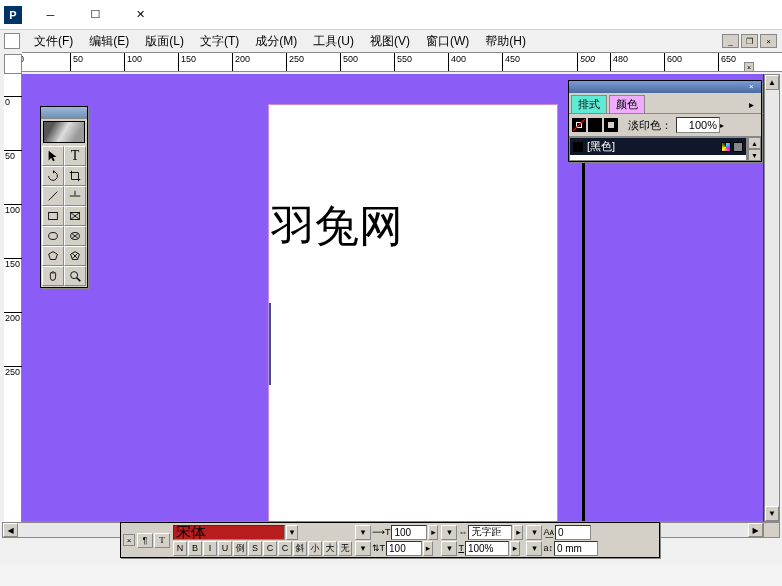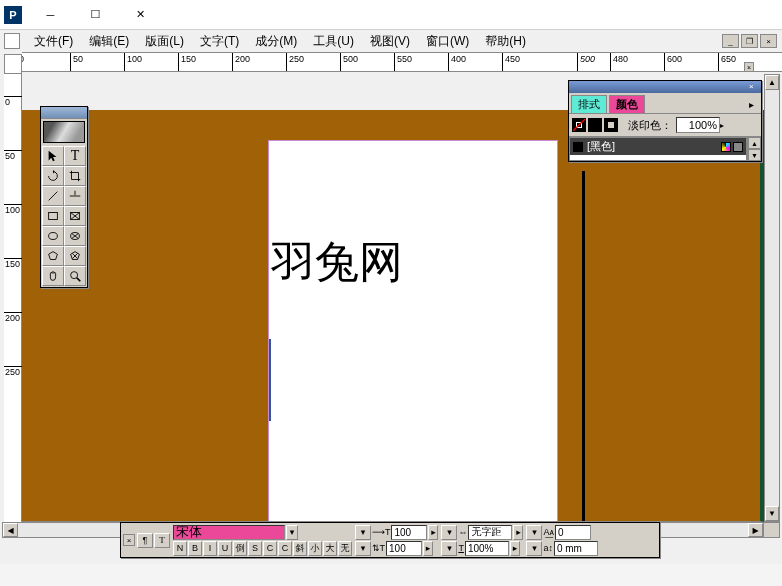--- a/index.html
+++ b/index.html
@@ -46,7 +46,7 @@
 .colors-panel .cp-title .corner { width: 10px; height: 10px; margin-right: 2px; font-size: 8px; color: #fff; }
 .colors-panel .cp-tabrow { display: flex; align-items: center; font-size: 11px; padding-top: 2px; }
 .colors-panel .cp-tab { padding: 1px 6px; border: 1px solid #888; border-bottom: none; background: #5eead4; margin-left: 2px; cursor: pointer; }
-.colors-panel .cp-tab.active { background: #ec4899; font-weight: bold; }
+.colors-panel .cp-tab.active { background: #f0abfc; font-weight: normal; }
 .colors-panel .cp-menu { margin-left: auto; margin-right: 2px; width: 10px; cursor: pointer; font-size: 10px; }
 .colors-panel .cp-row1 { display: flex; align-items: center; padding: 3px; border-top: 1px solid #888; border-bottom: 1px solid #888; font-size: 11px; }
 .colors-panel .cp-swatch { width: 14px; height: 14px; border: 1px solid #000; margin-right: 2px; }

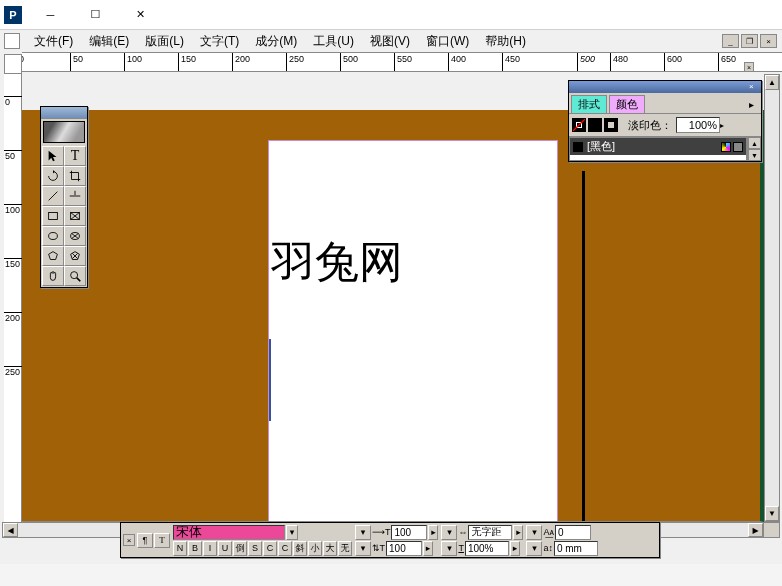--- a/index.html
+++ b/index.html
@@ -55,7 +55,7 @@
 .colors-panel .cp-spin { width: 10px; font-size: 8px; }
 .colors-panel .cp-list { background: #fff; border: 1px solid #888; }
 .colors-panel .cp-item { display: flex; align-items: center; font-size: 11px; height: 17px; padding: 0 3px; }
-.colors-panel .cp-item.sel { background: #404040; color: #fff; }
+.colors-panel .cp-item.sel { background: #0f172a; color: #fff; }
 .colors-panel .cp-item .sw { width: 10px; height: 10px; border: 1px solid #000; margin-right: 4px; }
 .colors-panel .cp-item .end-icons { margin-left: auto; display: flex; gap: 2px; font-size: 9px; }
 .colors-panel .cp-cmyk { font-size: 10px; padding: 1px 4px; display: flex; align-items: center; }

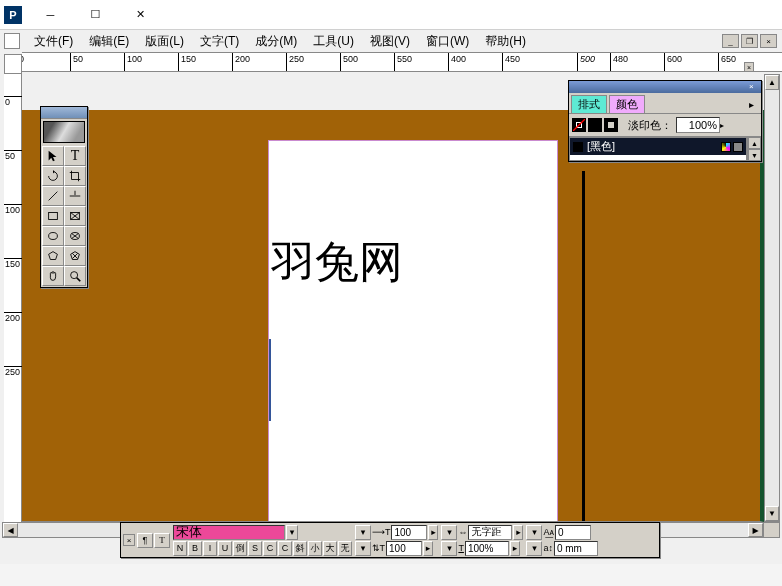--- a/index.html
+++ b/index.html
@@ -26,7 +26,7 @@
 .vruler-container .vtick { position: absolute; left: 0; width: 18px; height: 40px; border-top: 1px solid #000; font-size: 9px; padding-left: 1px; }
 
 
-.workspace { position: absolute; left: 22px; right: 18px; top: 74px; bottom: 64px; background: #a16207; overflow: hidden; border-right: 4px solid #14532d; border-bottom: 1px solid #888; margin-top: 36px; }
+.workspace { position: absolute; left: 22px; right: 18px; top: 74px; bottom: 64px; background: #8b5cf6; overflow: hidden; border-right: 1px solid #14532d; border-bottom: 1px solid #888; }
 .page { position: absolute; left: 246px; top: 30px; width: 290px; height: 420px; border: 1px solid #ca8bd0; background: #fff; }
 .page .textblock { position: absolute; left: 2px; top: 92px; font-family: "SimSun", serif; font-size: 44px; color: #000; }
 .page .cursor-line { position: absolute; left: 0px; top: 198px; width: 2px; height: 82px; background: #359; }

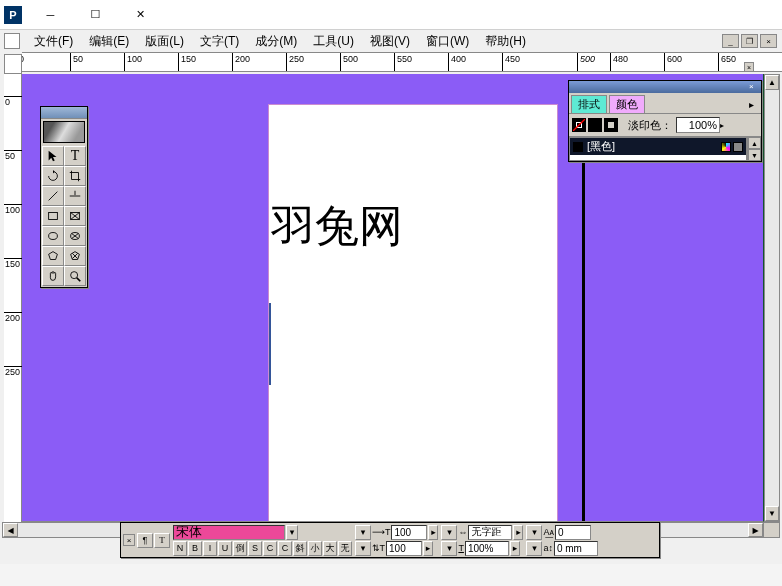--- a/index.html
+++ b/index.html
@@ -81,7 +81,7 @@
 .control-palette .cp-col { display: flex; flex-direction: column; gap: 1px; margin-right: 3px; }
 .control-palette .cp-rowi { display: flex; align-items: center; gap: 1px; }
 .control-palette .mini-btn { width: 16px; height: 15px; border: 1px solid; border-color: #fff #888 #888 #fff; background: #d4d0c8; display: flex; align-items: center; justify-content: center; font-size: 9px; cursor: pointer; }
-.control-palette .font-select { width: 112px; height: 15px; border: 1px inset #888; background: #ec4899; font-size: 13px; padding: 0 2px; }
+.control-palette .font-select { width: 112px; height: 15px; border: 1px inset #888; background: #b91c1c; font-size: 15px; padding: 0 2px; }
 .control-palette .num-input { width: 36px; height: 15px; border: 1px inset #888; background: #fff; font-size: 10px; padding: 0 2px; text-align: left; }
 
 

